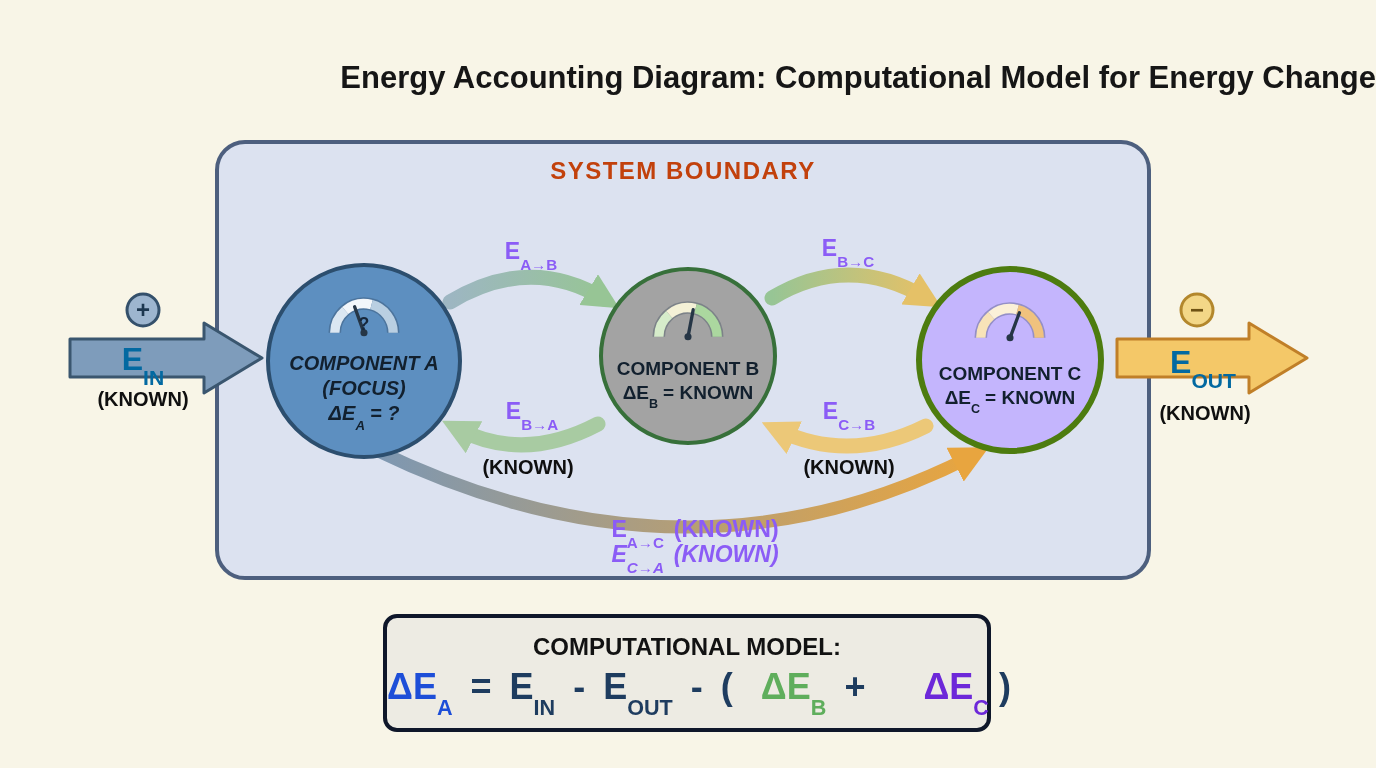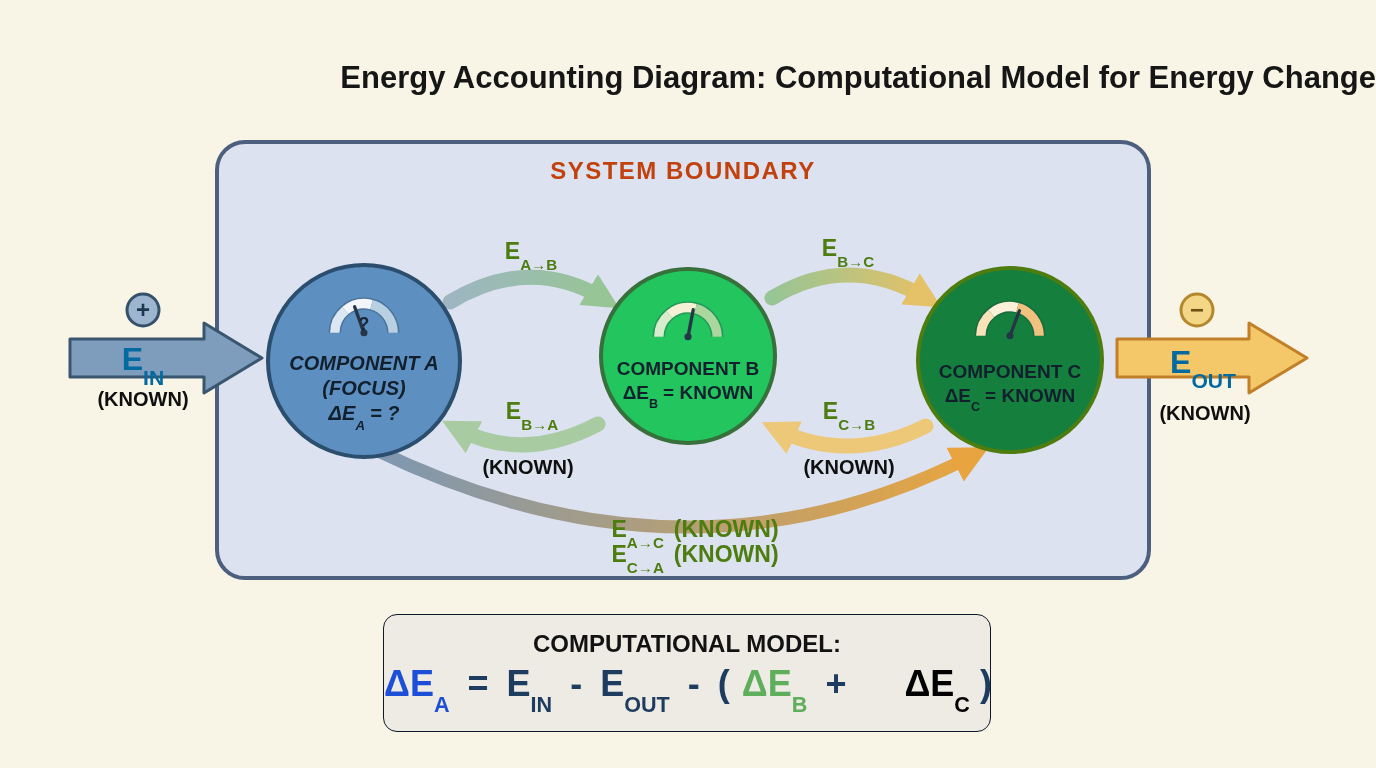--- a/index.html
+++ b/index.html
@@ -44,7 +44,7 @@
   .eq { margin-left:5px; }
   .lbl {
     position:absolute; transform:translate(-50%,-50%); z-index:3;
-    font-weight:700; font-size:23px; color:#4d7c0f; white-space:nowrap;
+    font-weight:700; font-size:23px; color:#8b5cf6; white-space:nowrap;
   }
   .lbl .kn { margin-left:10px; }
   .known { position:absolute; transform:translate(-50%,-50%); z-index:3;

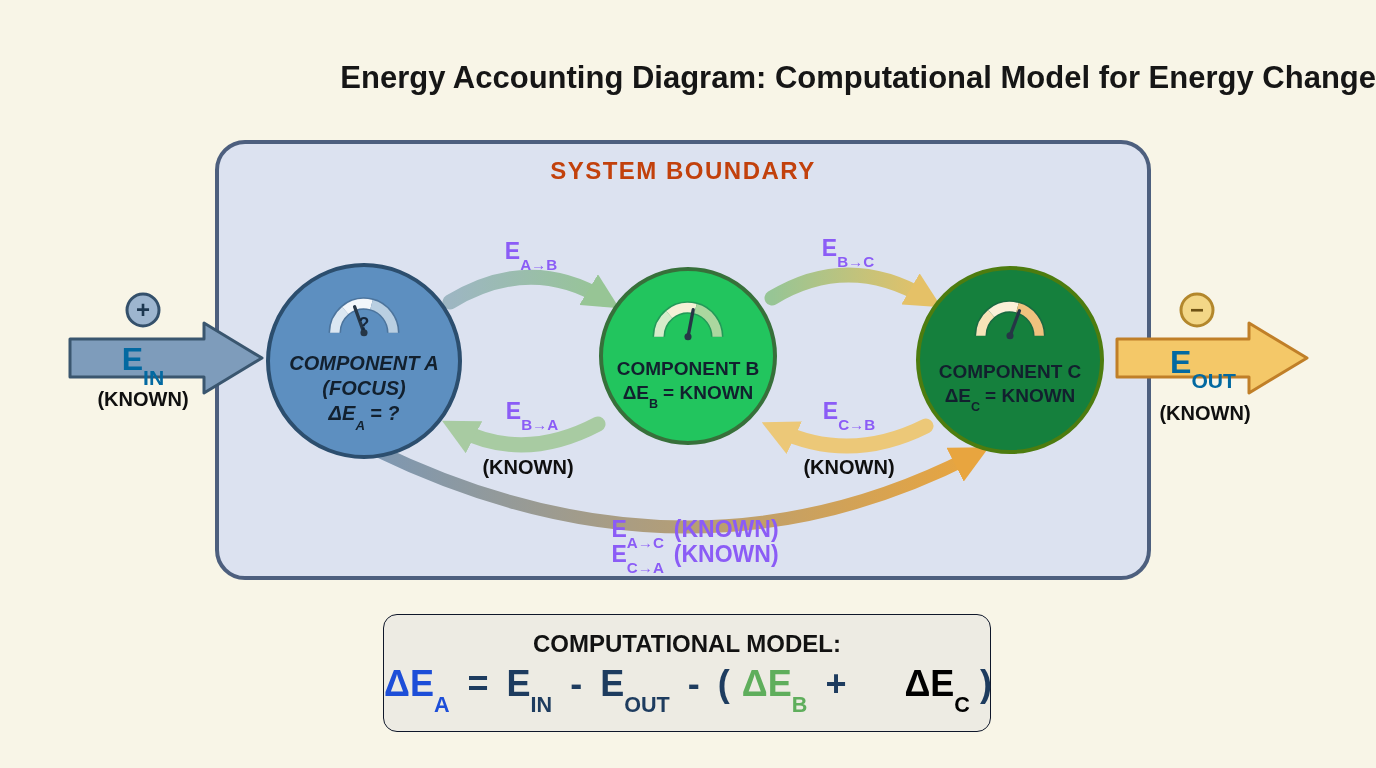--- a/index.html
+++ b/index.html
@@ -24,7 +24,7 @@
     position:absolute; border-radius:50%; box-sizing:border-box; z-index:2;
   }
   .comp-a { left:266px; top:263px; width:196px; height:196px; background:#5d8fc0; border:4px solid #2c4e6e; }
-  .comp-b { left:599px; top:267px; width:178px; height:178px; background:#22c55e; border:4px solid #37703a; }
+  .comp-b { left:599px; top:267px; width:178px; height:178px; background:#a3a3a3; border:4px solid #37703a; }
   .comp-c { left:916px; top:266px; width:188px; height:188px; background:#15803d; border:4px solid #4d7c0f; }
   .gauge { position:absolute; left:50%; transform:translateX(-50%); top:22px; width:84px; height:48px; }
   .gauge path { fill:none; stroke-width:9; }

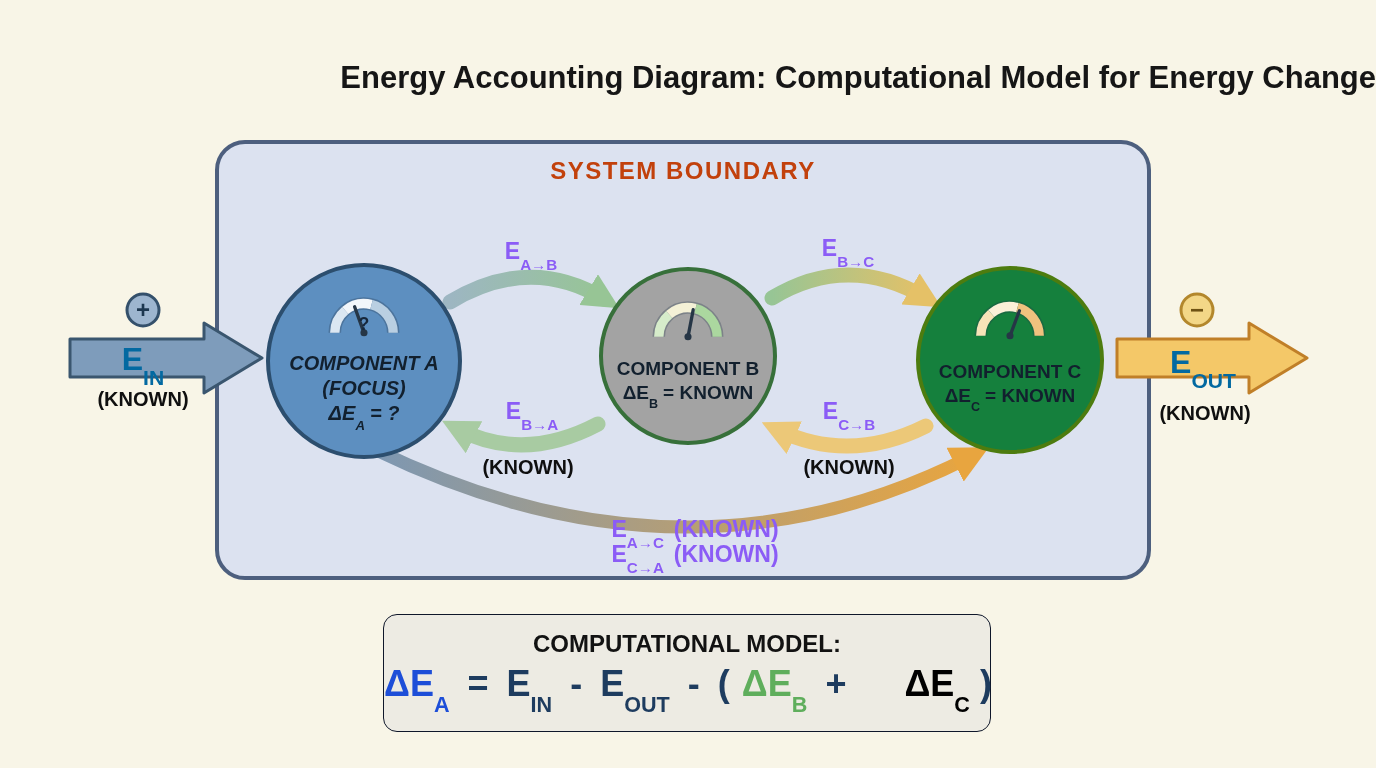--- a/index.html
+++ b/index.html
@@ -25,7 +25,7 @@
   }
   .comp-a { left:266px; top:263px; width:196px; height:196px; background:#5d8fc0; border:4px solid #2c4e6e; }
   .comp-b { left:599px; top:267px; width:178px; height:178px; background:#a3a3a3; border:4px solid #37703a; }
-  .comp-c { left:916px; top:266px; width:188px; height:188px; background:#15803d; border:4px solid #4d7c0f; }
+  .comp-c { left:916px; top:266px; width:188px; height:188px; background:#c4b5fd; border:6px solid #4d7c0f; }
   .gauge { position:absolute; left:50%; transform:translateX(-50%); top:22px; width:84px; height:48px; }
   .gauge path { fill:none; stroke-width:9; }
   .gauge .g-back { stroke:rgba(35,55,75,.3); stroke-width:12; }

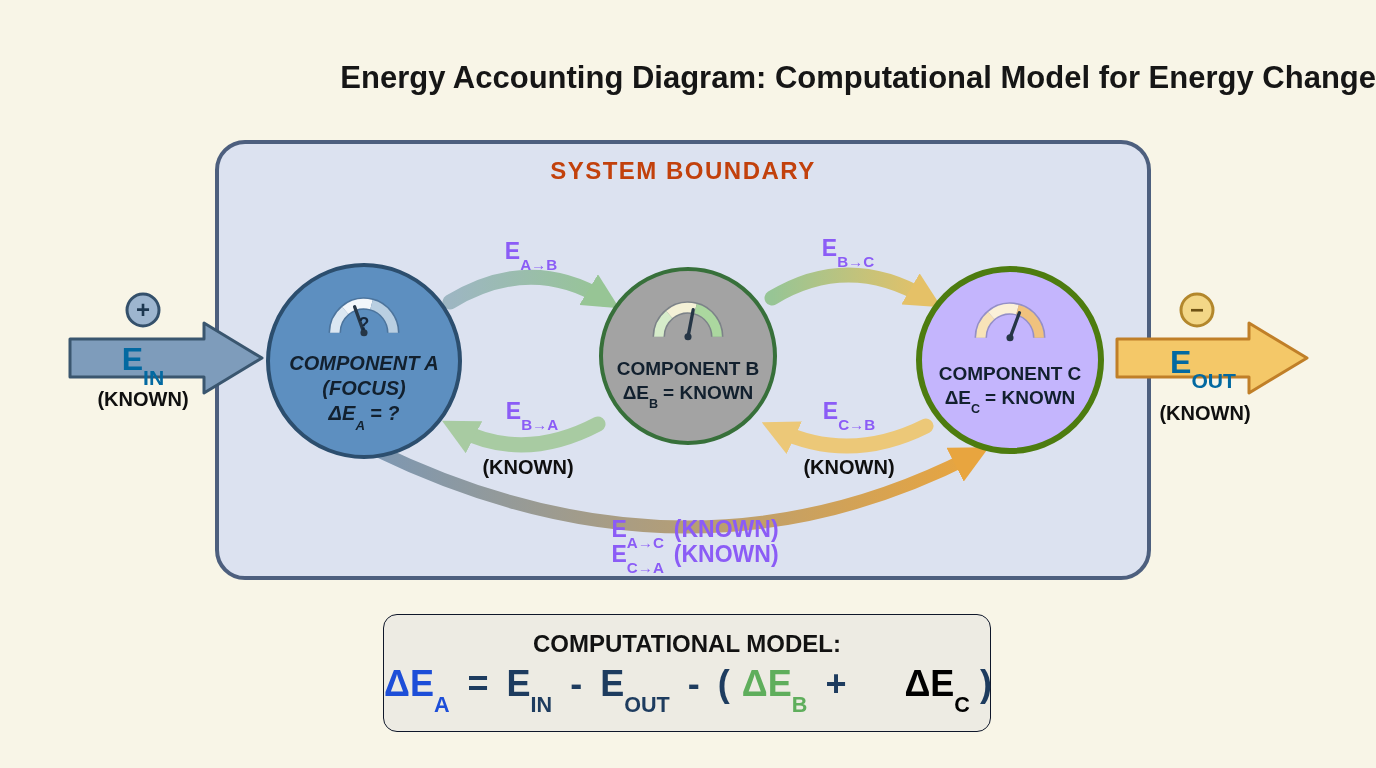--- a/index.html
+++ b/index.html
@@ -181,7 +181,7 @@
   <div class="lbl" style="left:849px; top:411px;"><span>E</span><sub>C→B</sub></div>
   <div class="known" style="left:849px; top:467px;">(KNOWN)</div>
   <div class="lbl" style="left:695px; top:529px;"><span>E</span><sub>A→C</sub><span class="kn">(KNOWN)</span></div>
-  <div class="lbl" style="left:695px; top:554px;"><span>E</span><sub>C→A</sub><span class="kn">(KNOWN)</span></div>
+  <div class="lbl" style="left:695px; top:554px;font-style:italic;"><span>E</span><sub>C→A</sub><span class="kn">(KNOWN)</span></div>
 
   <div class="lbl eio" style="left:143px; top:359px;"><span>E</span><sub>IN</sub></div>
   <div class="known" style="left:143px; top:399px;">(KNOWN)</div>

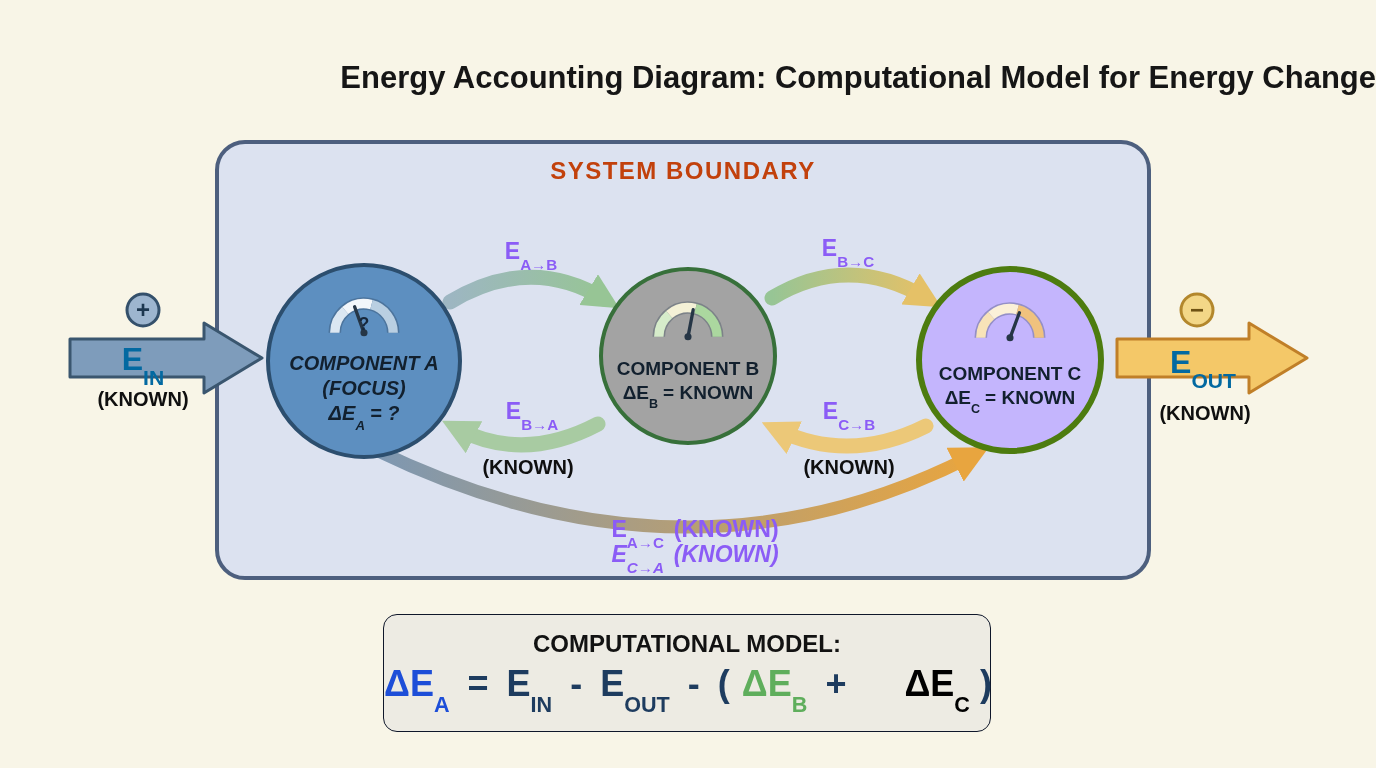--- a/index.html
+++ b/index.html
@@ -52,7 +52,7 @@
   .eio { font-size:32px; color:#0369a1; }
   .model-box {
     position:absolute; left:383px; top:614px; width:608px; height:118px; z-index:2;
-    background:#edebe3; border:1px solid #0f172a; border-radius:14px; box-sizing:border-box;
+    background:#edebe3; border:4px solid #0f172a; border-radius:14px; box-sizing:border-box;
     text-align:center;
   }
   .model-title { margin-top:15px; font-size:24px; font-weight:700; color:#121212; }

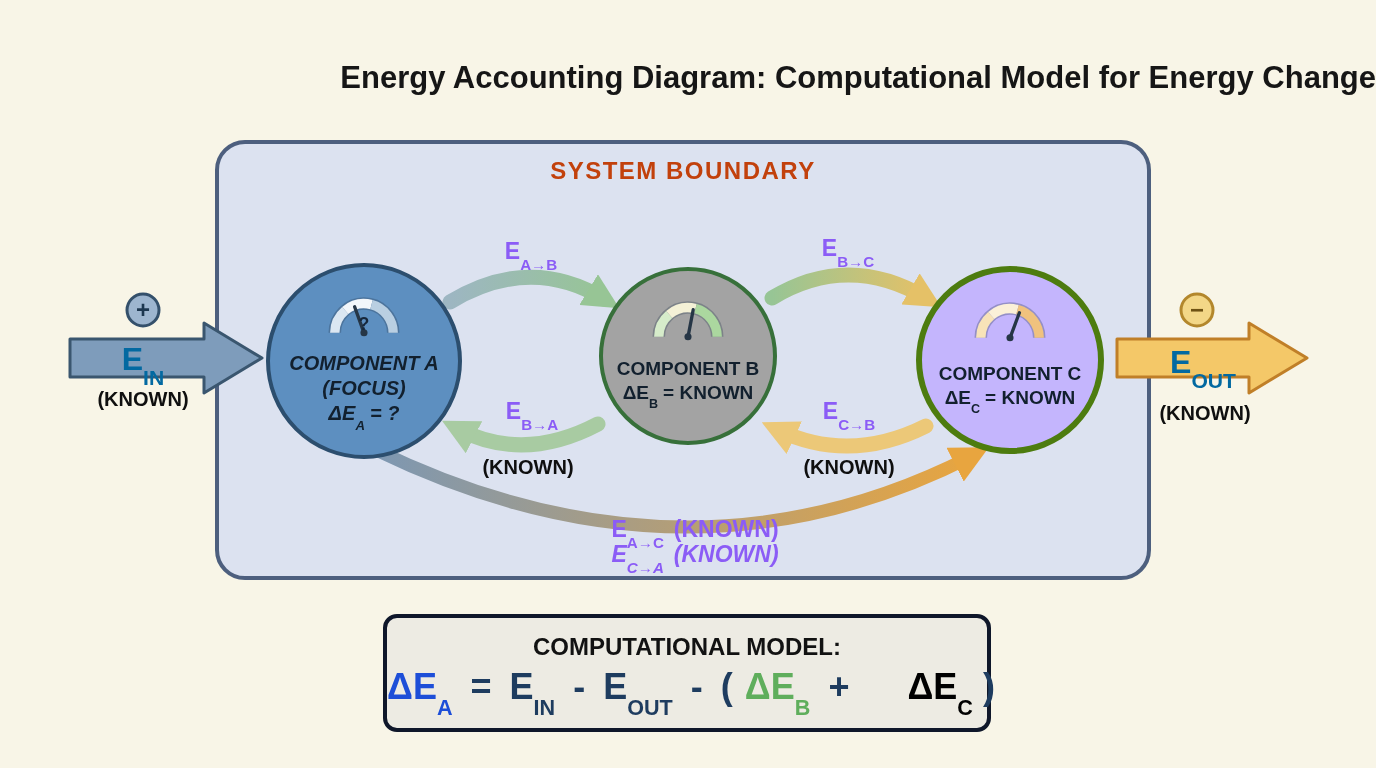--- a/index.html
+++ b/index.html
@@ -61,7 +61,7 @@
   .f-op { color:#1e3c5f; margin:0 8px; }
   .c-blue { color:#1d4ed8; }
   .c-navy { color:#1e3c5f; }
-  .c-green { color:#5fae5c; }
+  .c-green { color:#5fae5c;margin-left:16px; }
   .c-orange { color:#000000;margin-left:40px; }
   svg text.sign { font-family:"Liberation Sans", sans-serif; font-weight:700; text-anchor:middle; }
 </style>

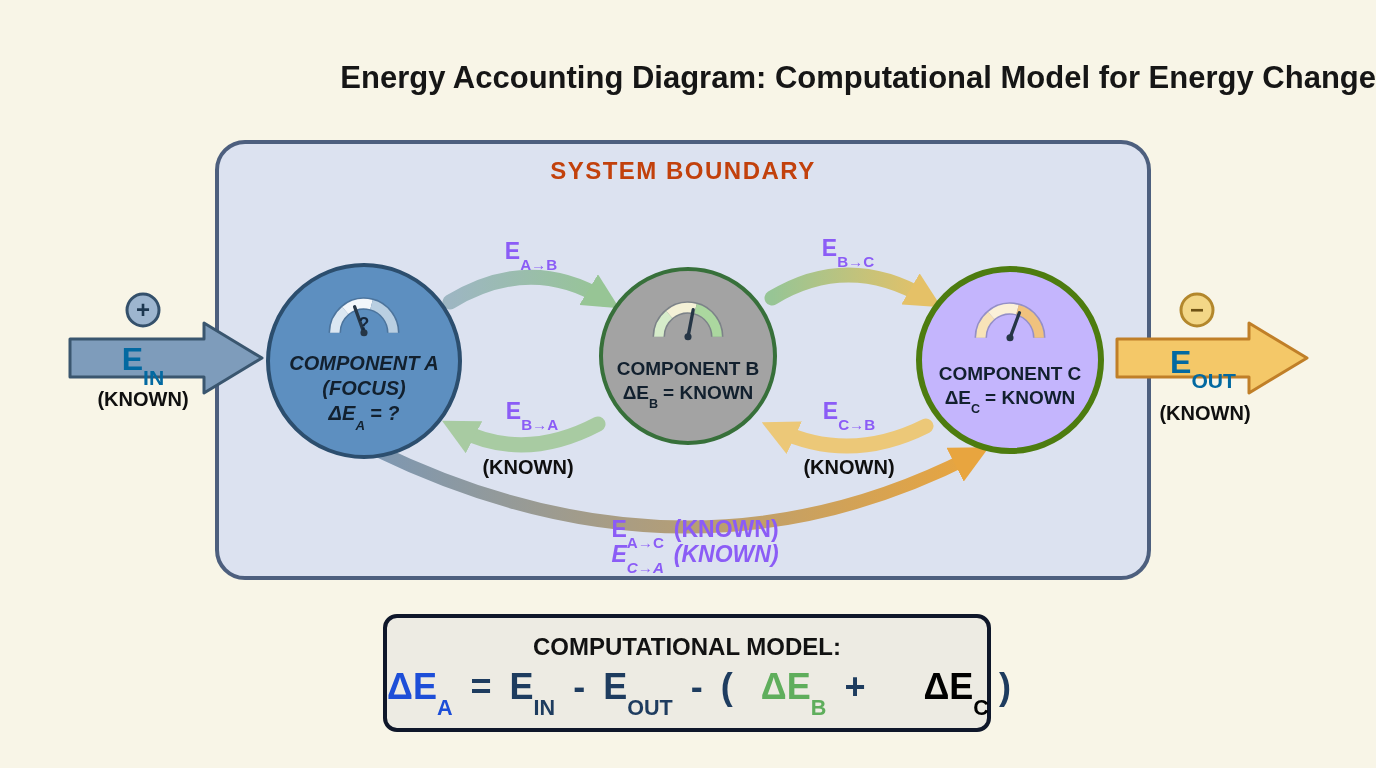--- a/index.html
+++ b/index.html
@@ -62,7 +62,7 @@
   .c-blue { color:#1d4ed8; }
   .c-navy { color:#1e3c5f; }
   .c-green { color:#5fae5c;margin-left:16px; }
-  .c-orange { color:#000000;margin-left:40px; }
+  .c-orange { color:#6d28d9;margin-left:40px; }
   svg text.sign { font-family:"Liberation Sans", sans-serif; font-weight:700; text-anchor:middle; }
 </style>
 </head>

